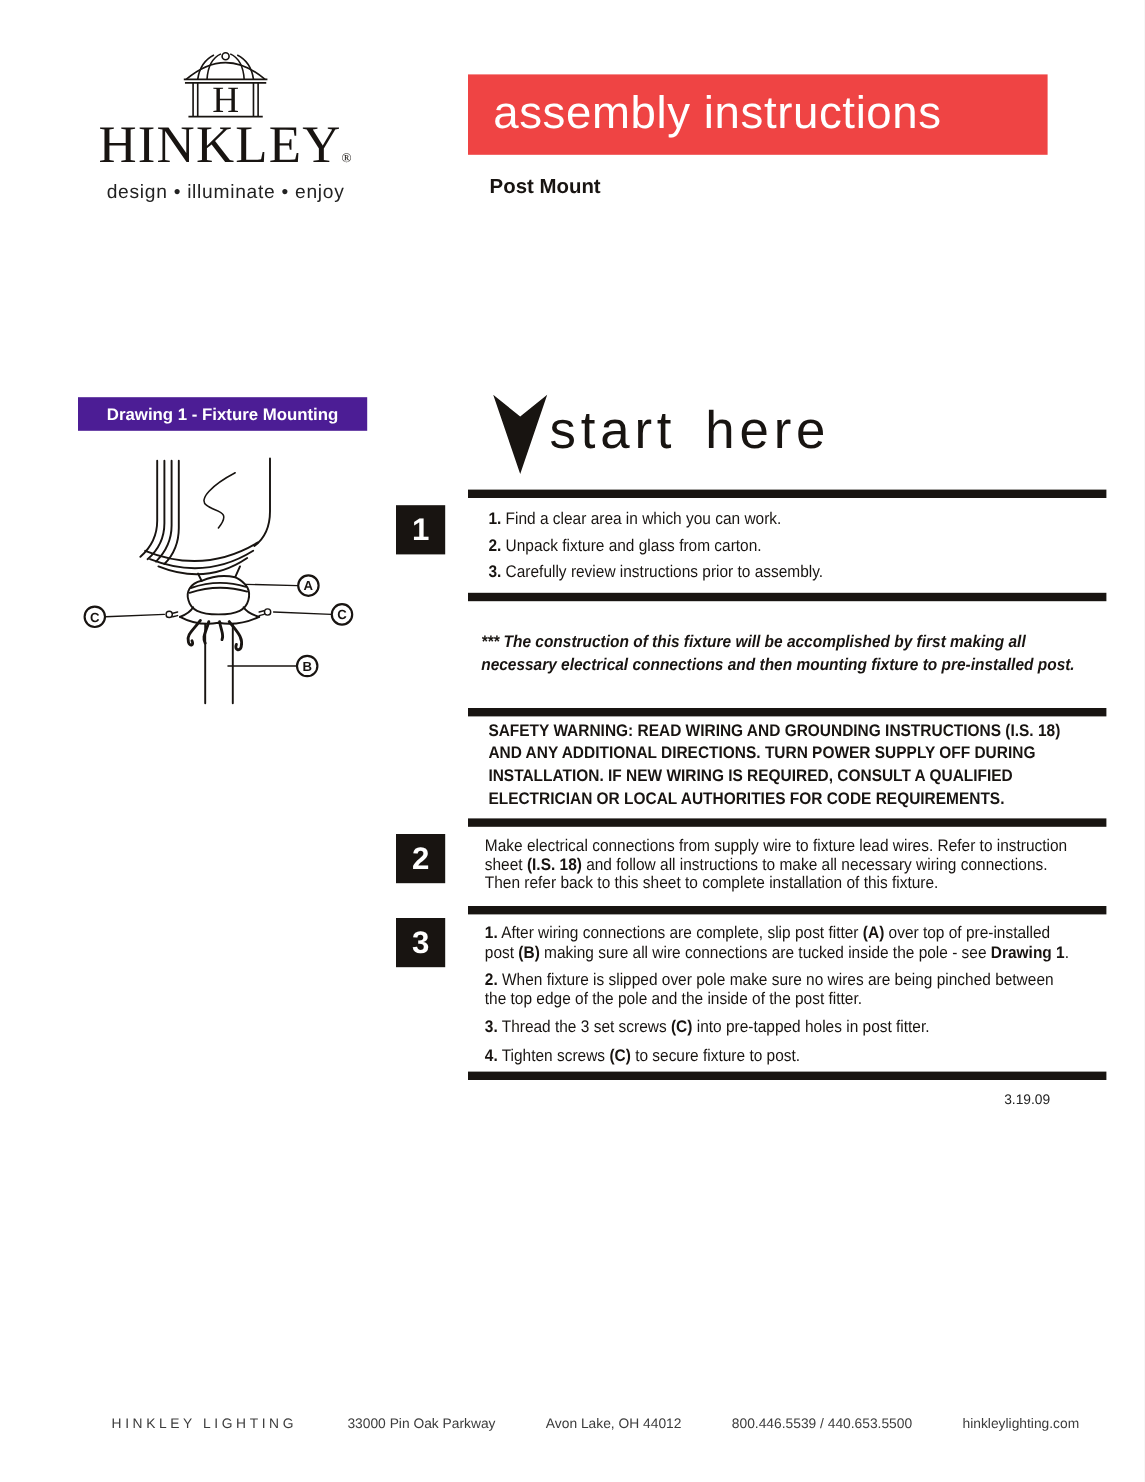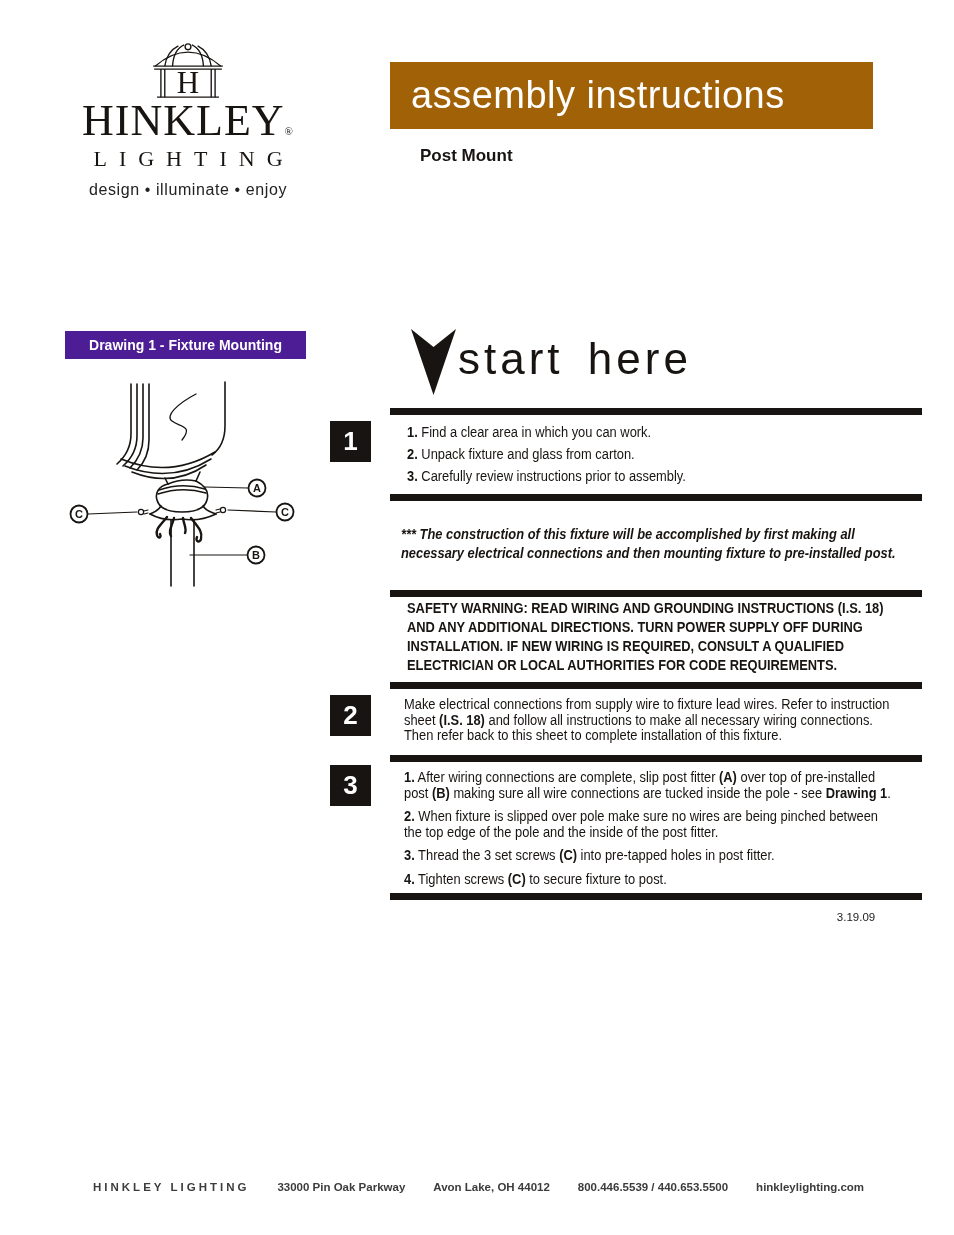--- a/index.html
+++ b/index.html
@@ -16,7 +16,7 @@
   .sub{font-family:"Liberation Serif",serif;font-size:22px;letter-spacing:12px;padding-left:12px;margin-top:3px;white-space:nowrap;}
   .tagline{font-size:16px;letter-spacing:0.6px;margin-top:9px;color:#222;white-space:nowrap;}
   
-  .banner{position:absolute;left:390px;top:62px;width:483px;height:67px;background:#a16207;
+  .banner{position:absolute;left:390px;top:62px;width:483px;height:67px;background:#ef4444;
     color:#fff;display:flex;align-items:center;padding-left:21px;box-sizing:border-box;
     font-size:38px;letter-spacing:0.5px;font-weight:400;}
   .subtitle{position:absolute;left:420px;top:146px;font-size:17px;font-weight:700;}

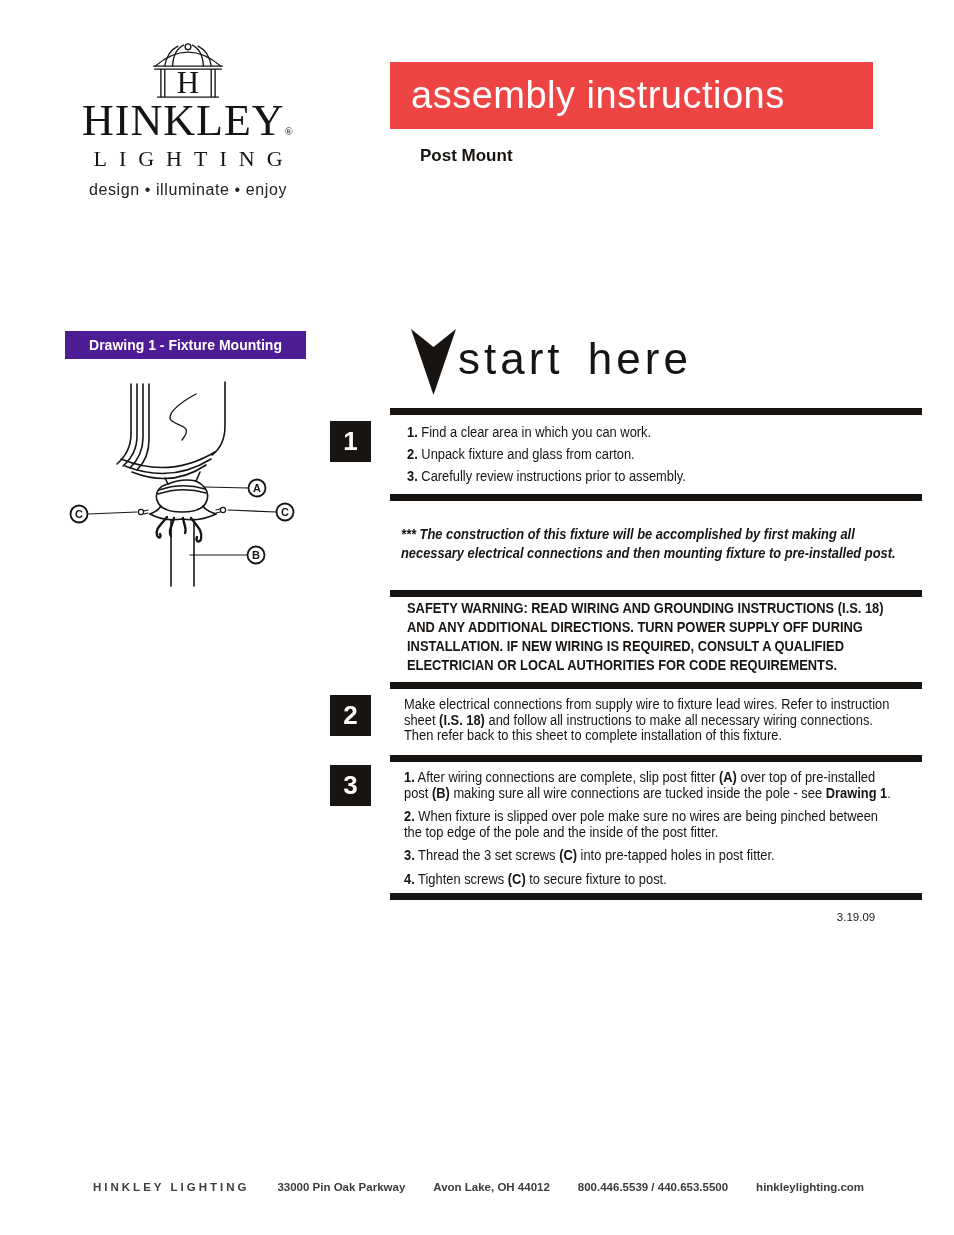--- a/index.html
+++ b/index.html
@@ -74,7 +74,6 @@
       <text x="46" y="53" text-anchor="middle" font-family="Liberation Serif, serif" font-size="32" fill="#181411">H</text>
     </svg>
     <div class="brand"><span>HINKLEY</span><span class="reg">®</span></div>
-    <div class="sub">LIGHTING</div>
     <div class="tagline">design • illuminate • enjoy</div>
   </div>
 

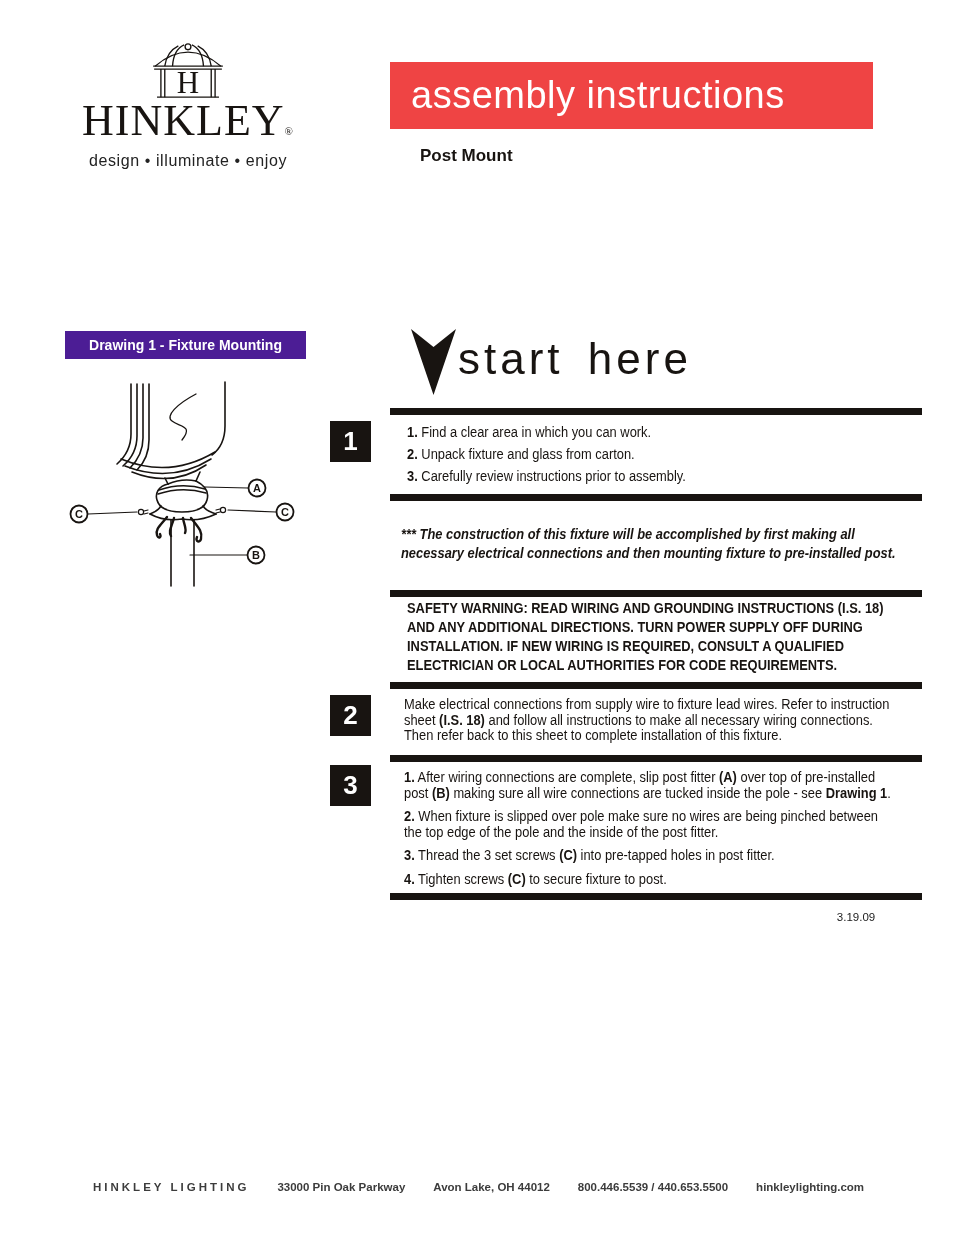--- a/index.html
+++ b/index.html
@@ -19,7 +19,7 @@
   .banner{position:absolute;left:390px;top:62px;width:483px;height:67px;background:#ef4444;
     color:#fff;display:flex;align-items:center;padding-left:21px;box-sizing:border-box;
     font-size:38px;letter-spacing:0.5px;font-weight:400;}
-  .subtitle{position:absolute;left:420px;top:146px;font-size:17px;font-weight:700;}
+  .subtitle{position:absolute;left:408px;top:146px;font-size:17px;font-weight:700;}
   
   .drawing-label{position:absolute;left:65px;top:331px;width:241px;height:28px;background:#4c1d95;
     color:#fff;font-size:14px;font-weight:700;display:flex;align-items:center;justify-content:center;}

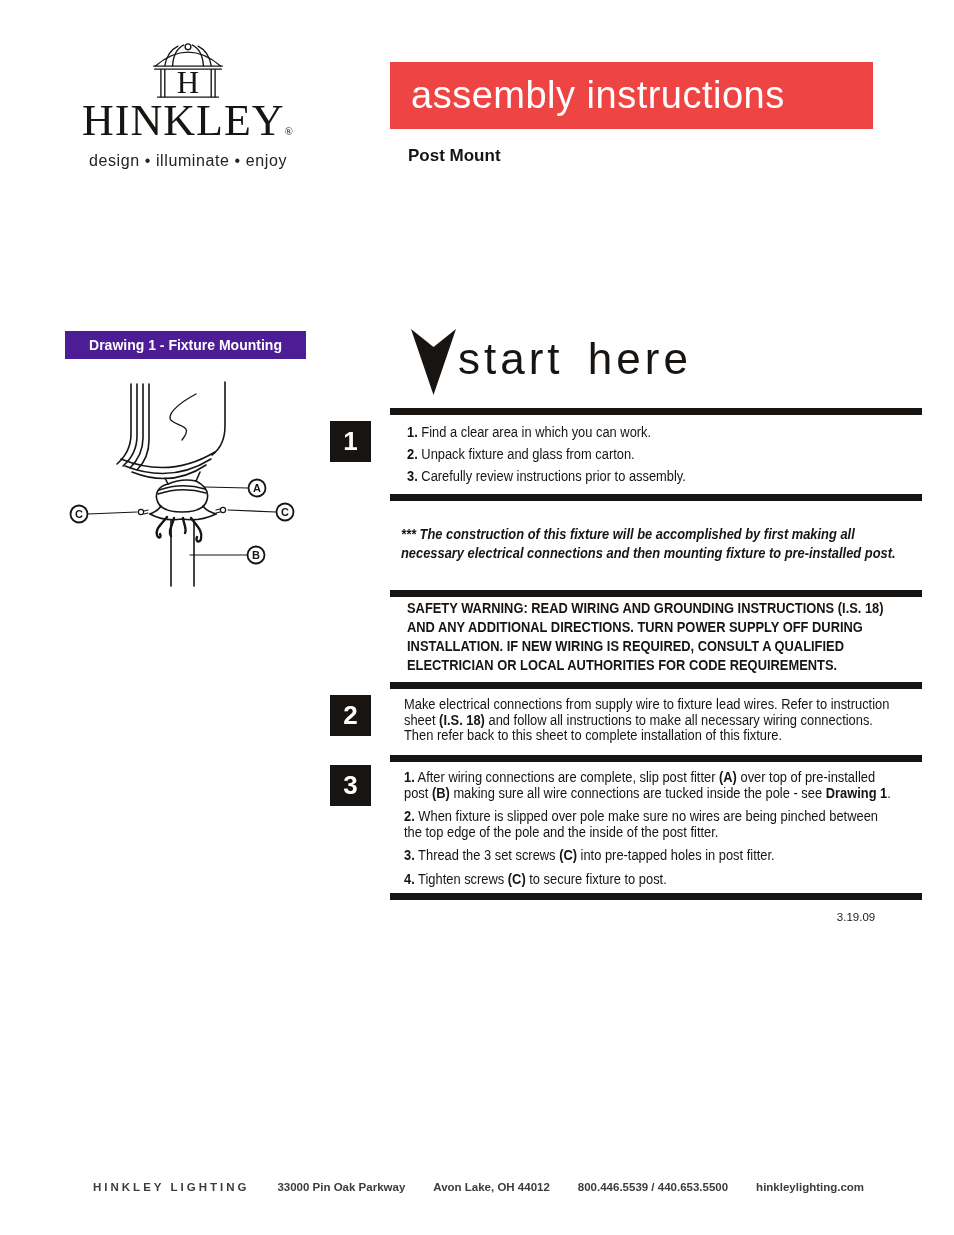--- a/index.html
+++ b/index.html
@@ -45,8 +45,8 @@
   .step3 .item{margin-bottom:8px;}
   .date{position:absolute;left:790px;top:911px;width:132px;text-align:center;font-size:11.5px;color:#222;}
   
-  .footer{position:absolute;left:93px;top:1181px;width:780px;display:flex;gap:28px;
-    font-size:11.5px;color:#3c3c3c;white-space:nowrap;font-weight:bold;}
+  .footer{position:absolute;left:93px;top:1181px;width:780px;display:flex;gap:42px;
+    font-size:11.5px;color:#3c3c3c;white-space:nowrap;}
   .footer .fbrand{letter-spacing:3px;}
 </style>
 </head>

